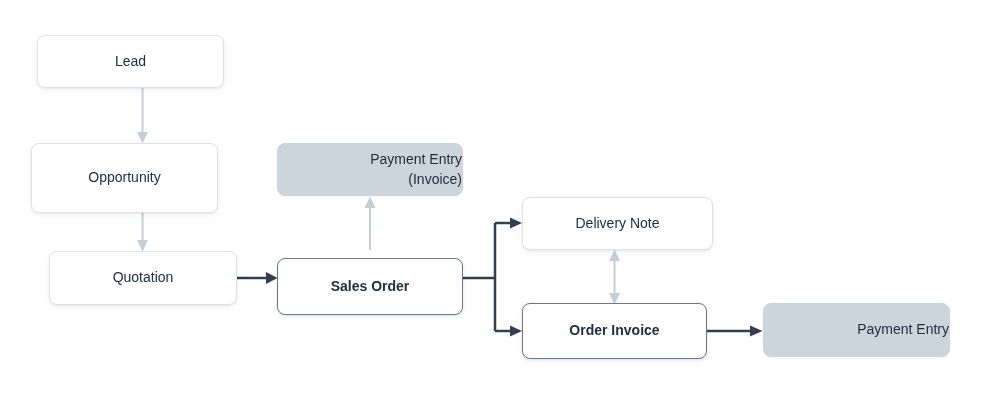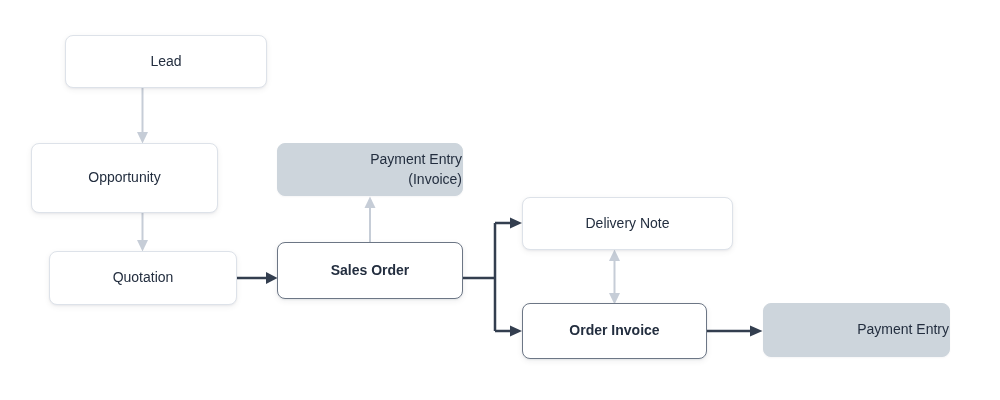--- a/index.html
+++ b/index.html
@@ -100,7 +100,7 @@
     </g>
   </svg>
 
-  <div class="node light" style="left:65px; top:35px; width:202px; height:53px;">
+  <div class="node light" style="left:37px; top:35px; width:187px; height:53px;">
     <span>Lead</span>
   </div>
 

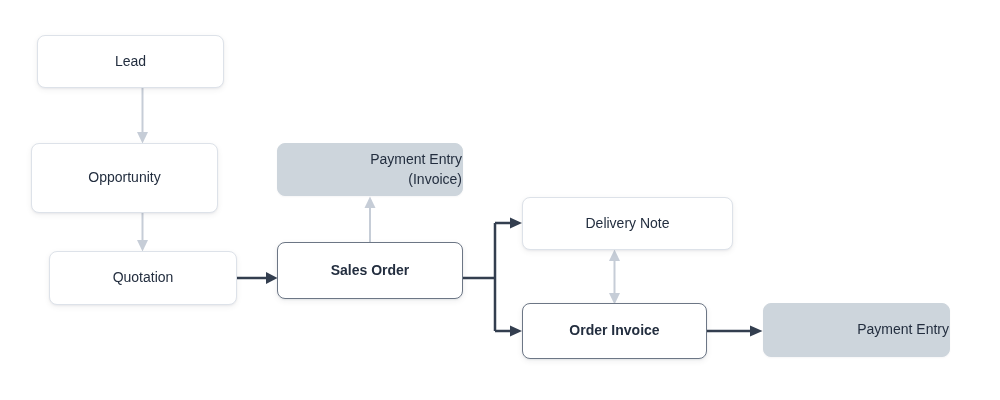--- a/index.html
+++ b/index.html
@@ -121,7 +121,7 @@
     <span>Sales Order</span>
   </div>
 
-  <div class="node light" style="left:522px; top:197px; width:211px; height:53px;">
+  <div class="node light" style="left:522px; top:197px; width:191px; height:53px;">
     <span>Delivery Note</span>
   </div>
 

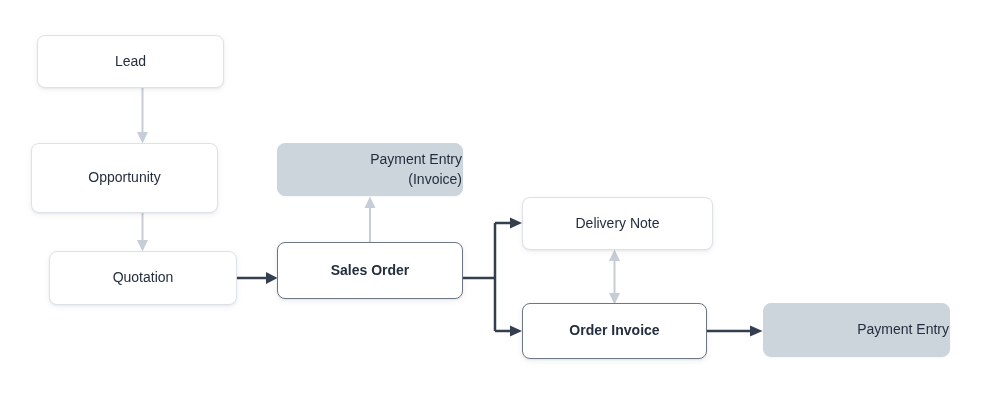--- a/index.html
+++ b/index.html
@@ -117,7 +117,7 @@
     <span>(Invoice)</span>
   </div>
 
-  <div class="node strong" style="left:277px; top:242px; width:186px; height:57px;">
+  <div class="node strong" style="left:277px; top:258px; width:186px; height:57px;">
     <span>Sales Order</span>
   </div>
 

